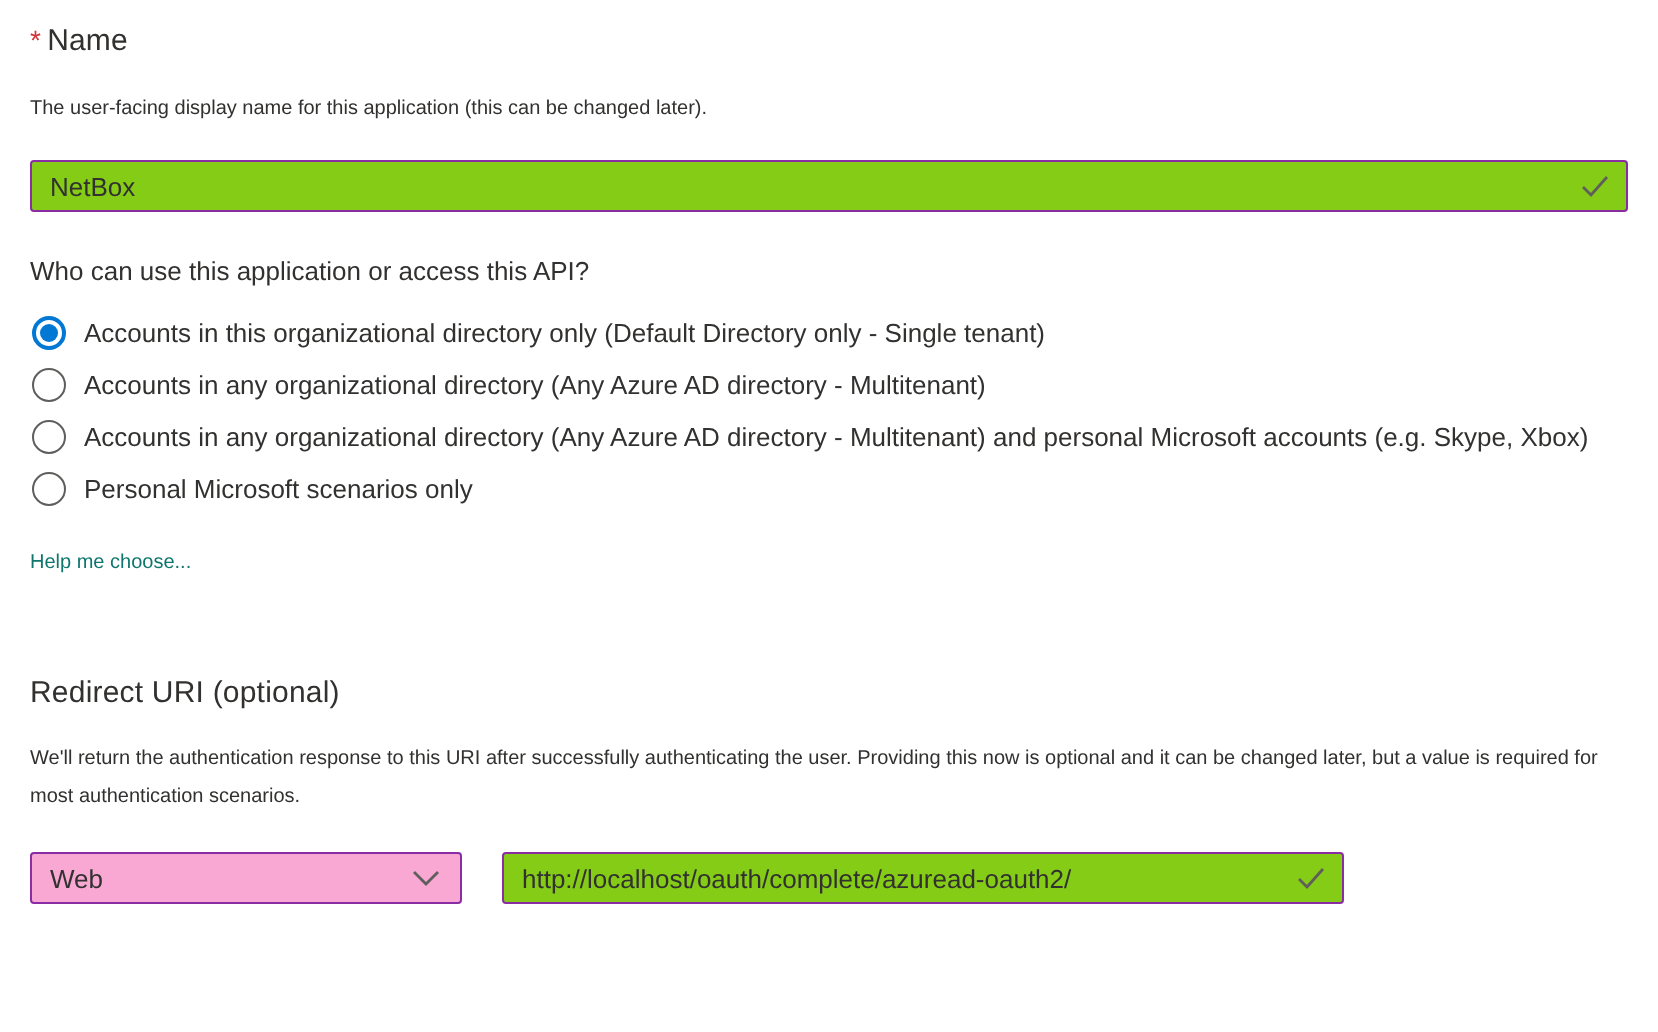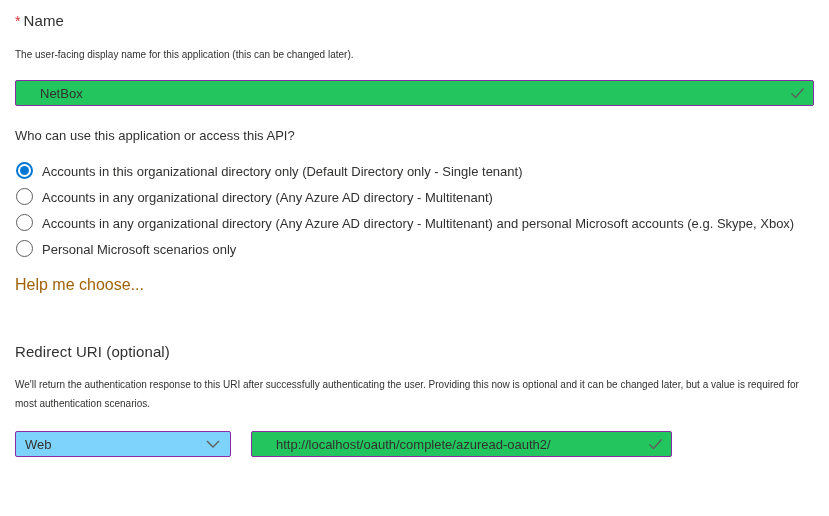--- a/index.html
+++ b/index.html
@@ -39,9 +39,9 @@
     font-family: "Liberation Sans", "DejaVu Sans", sans-serif;
     font-size: 13px;
     color: #323130;
-    padding: 0 28px 0 24px;
+    padding: 0 28px 0 9px;
     outline: none;
-    background: #22c55e;
+    background: #84cc16;
     display: block;
   }
   .name-input-wrap { margin-top: 16px; }

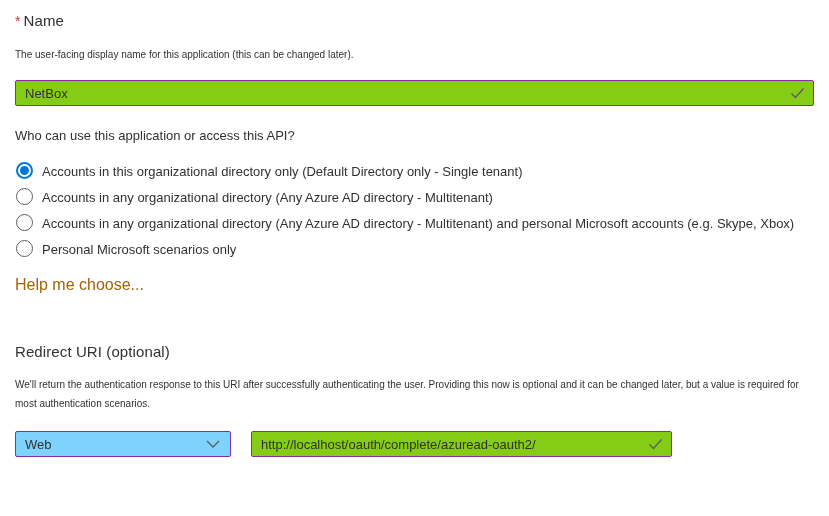--- a/index.html
+++ b/index.html
@@ -63,7 +63,7 @@
   .radio-group { margin-top: 10px; }
   .radio-row {
     display: flex;
-    align-items: flex-end;
+    align-items: center;
     height: 26px;
     cursor: pointer;
   }

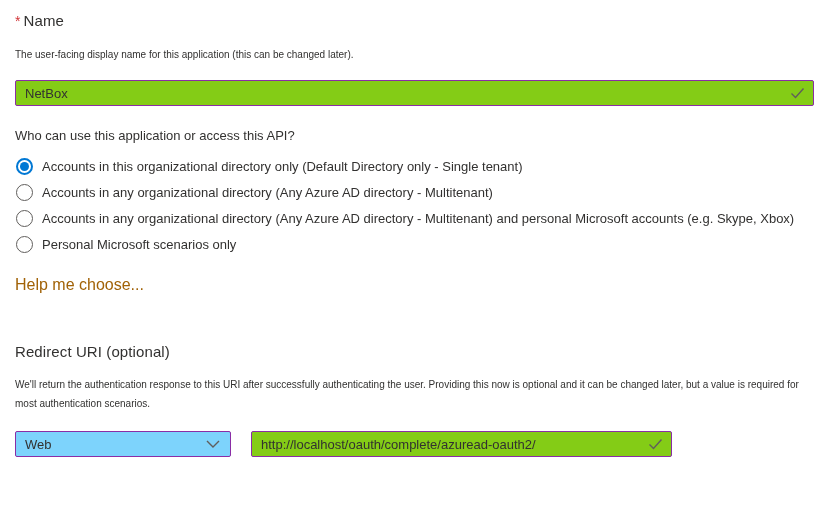--- a/index.html
+++ b/index.html
@@ -92,8 +92,8 @@
   .help-link {
     display: inline-block;
     margin-top: 19px;
-    font-size: 16px;
-    color: #a16207;
+    font-size: 10px;
+    color: #0f766e;
     text-decoration: none;
     cursor: pointer;
   }

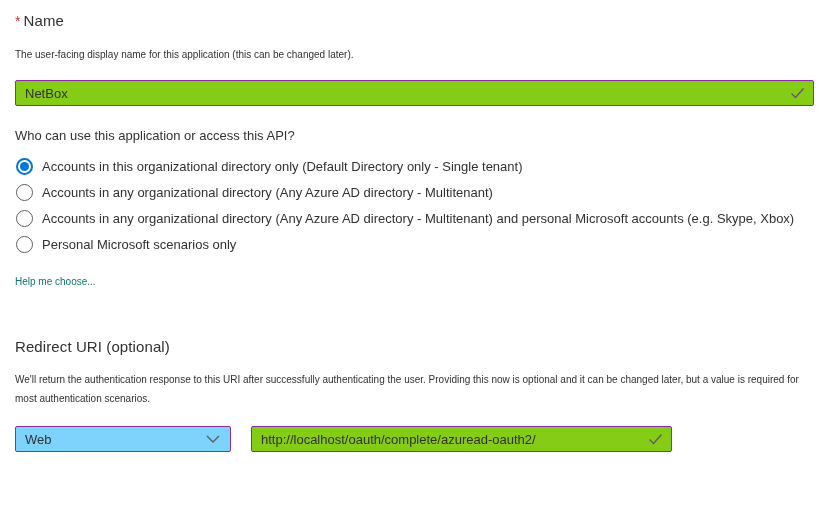--- a/index.html
+++ b/index.html
@@ -111,7 +111,7 @@
     height: 26px;
     border: 1.5px solid #8a2da5;
     border-radius: 2px;
-    background: #7dd3fc;
+    background: #f9a8d4;
     display: flex;
     align-items: center;
     justify-content: space-between;

